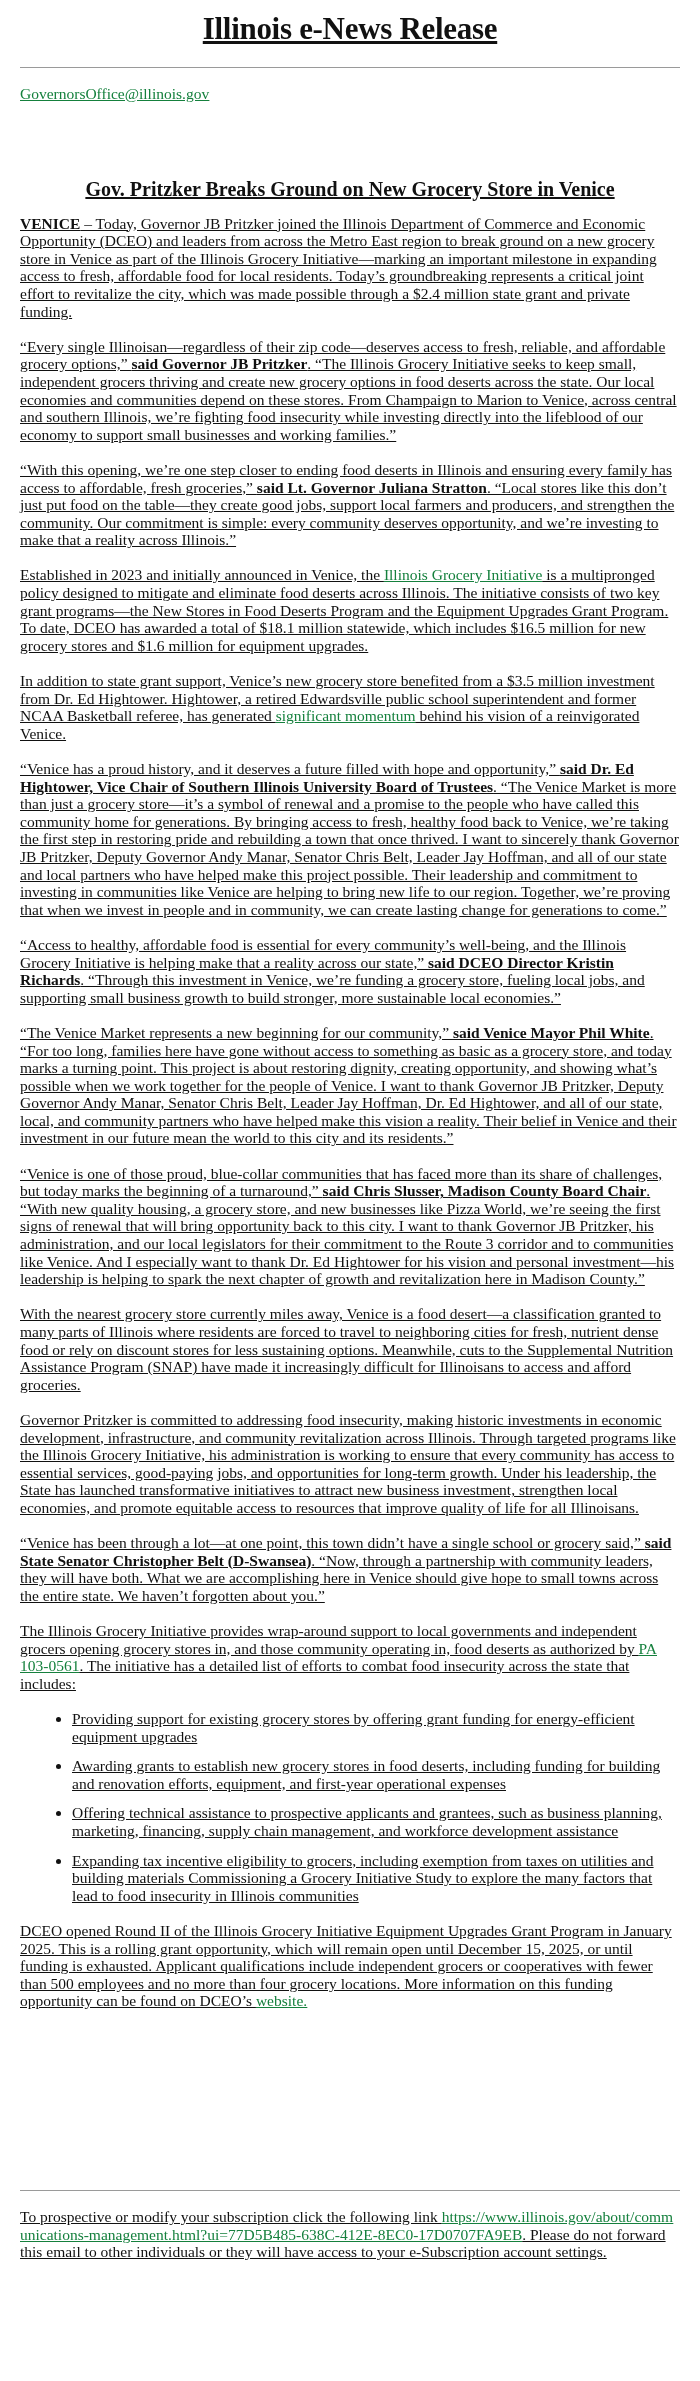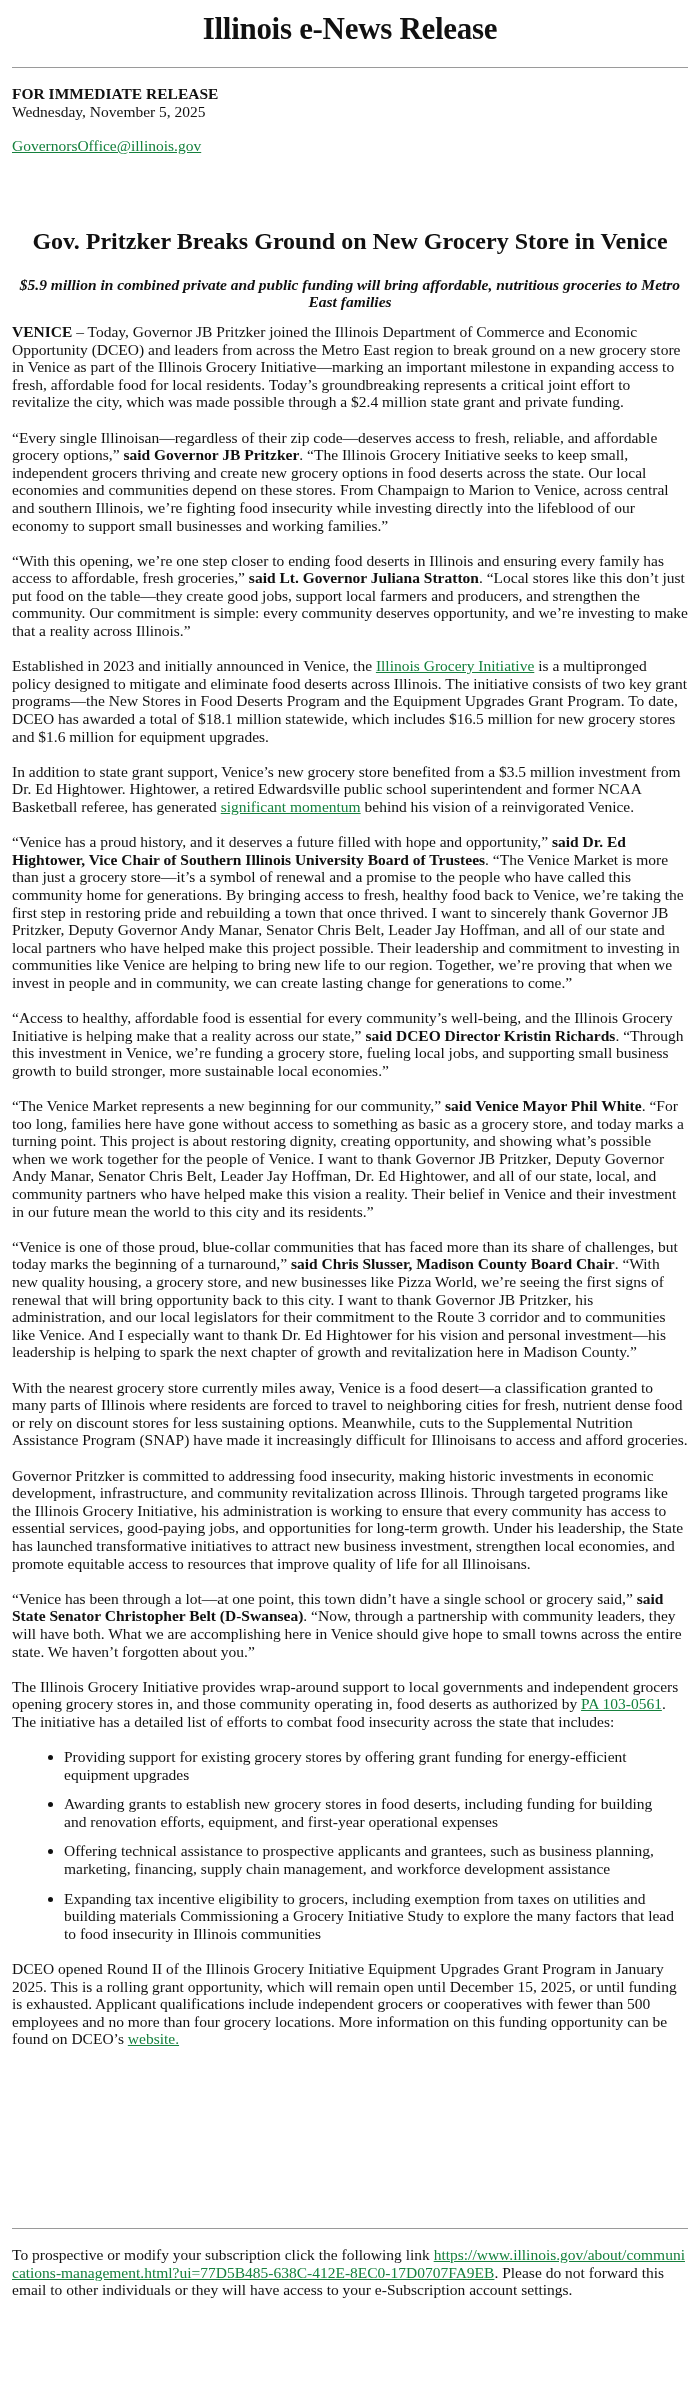--- a/index.html
+++ b/index.html
@@ -10,7 +10,7 @@
     line-height: 17.6px;
     color: #111111;
   }
-  .wrap { padding: 0 12px; }
+  .wrap { padding: 0 20px; text-decoration: underline; }
   h1.site-title {
     margin: 0;
     padding-top: 11px;

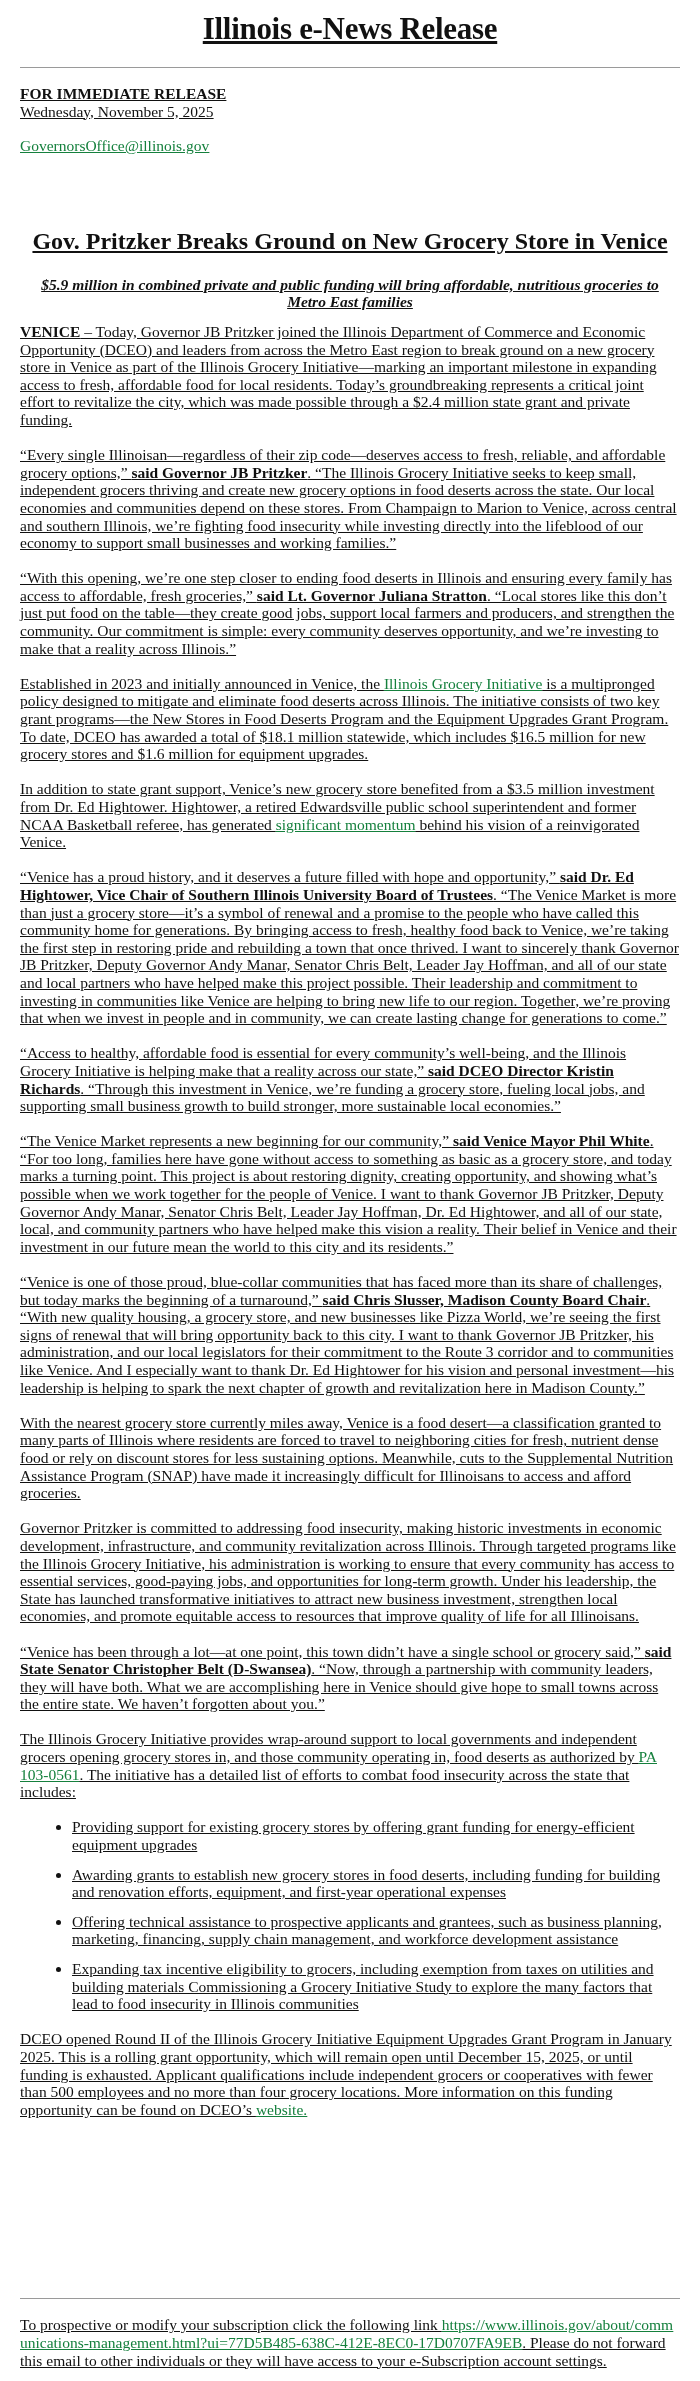--- a/index.html
+++ b/index.html
@@ -64,10 +64,6 @@
 
   <div class="meta">
     <div class="block">
-      <p class="label">FOR IMMEDIATE RELEASE</p>
-      <p>Wednesday, November 5, 2025</p>
-    </div>
-    <div class="block">
       <p><a href="#">GovernorsOffice@illinois.gov</a></p>
     </div>
   </div>

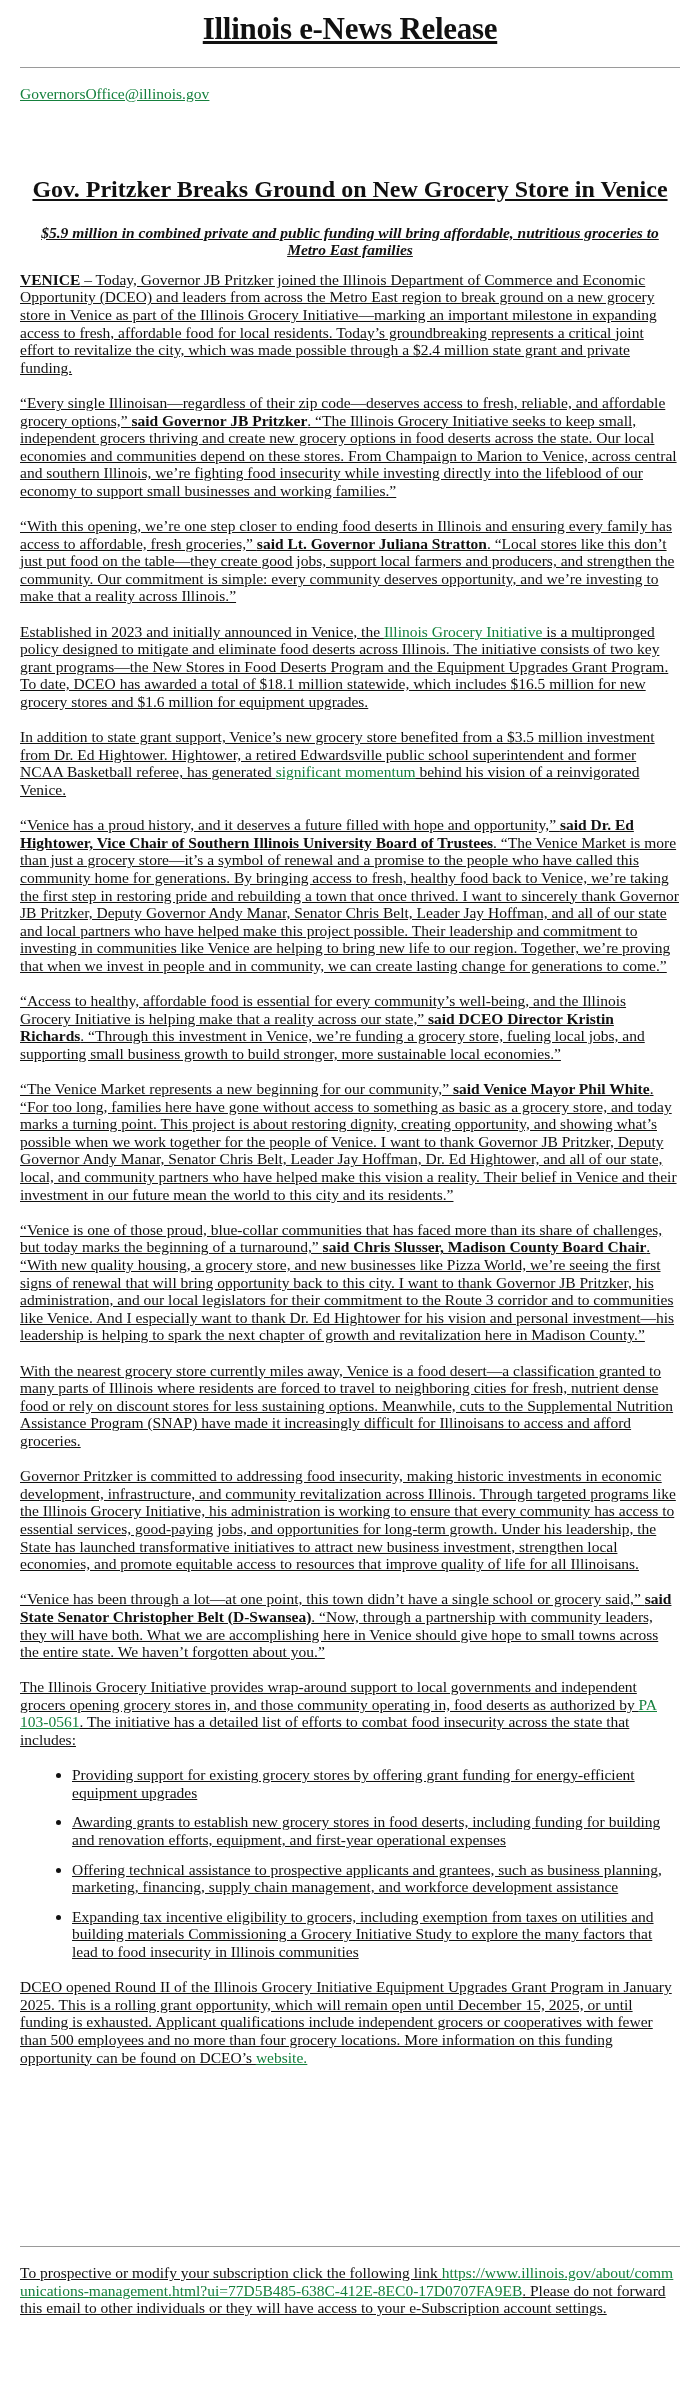--- a/index.html
+++ b/index.html
@@ -34,7 +34,7 @@
   h2.headline {
     margin: 72px 0 0 0;
     text-align: center;
-    font-size: 24px;
+    font-size: 20px;
     line-height: 28px;
     font-weight: bold;
   }

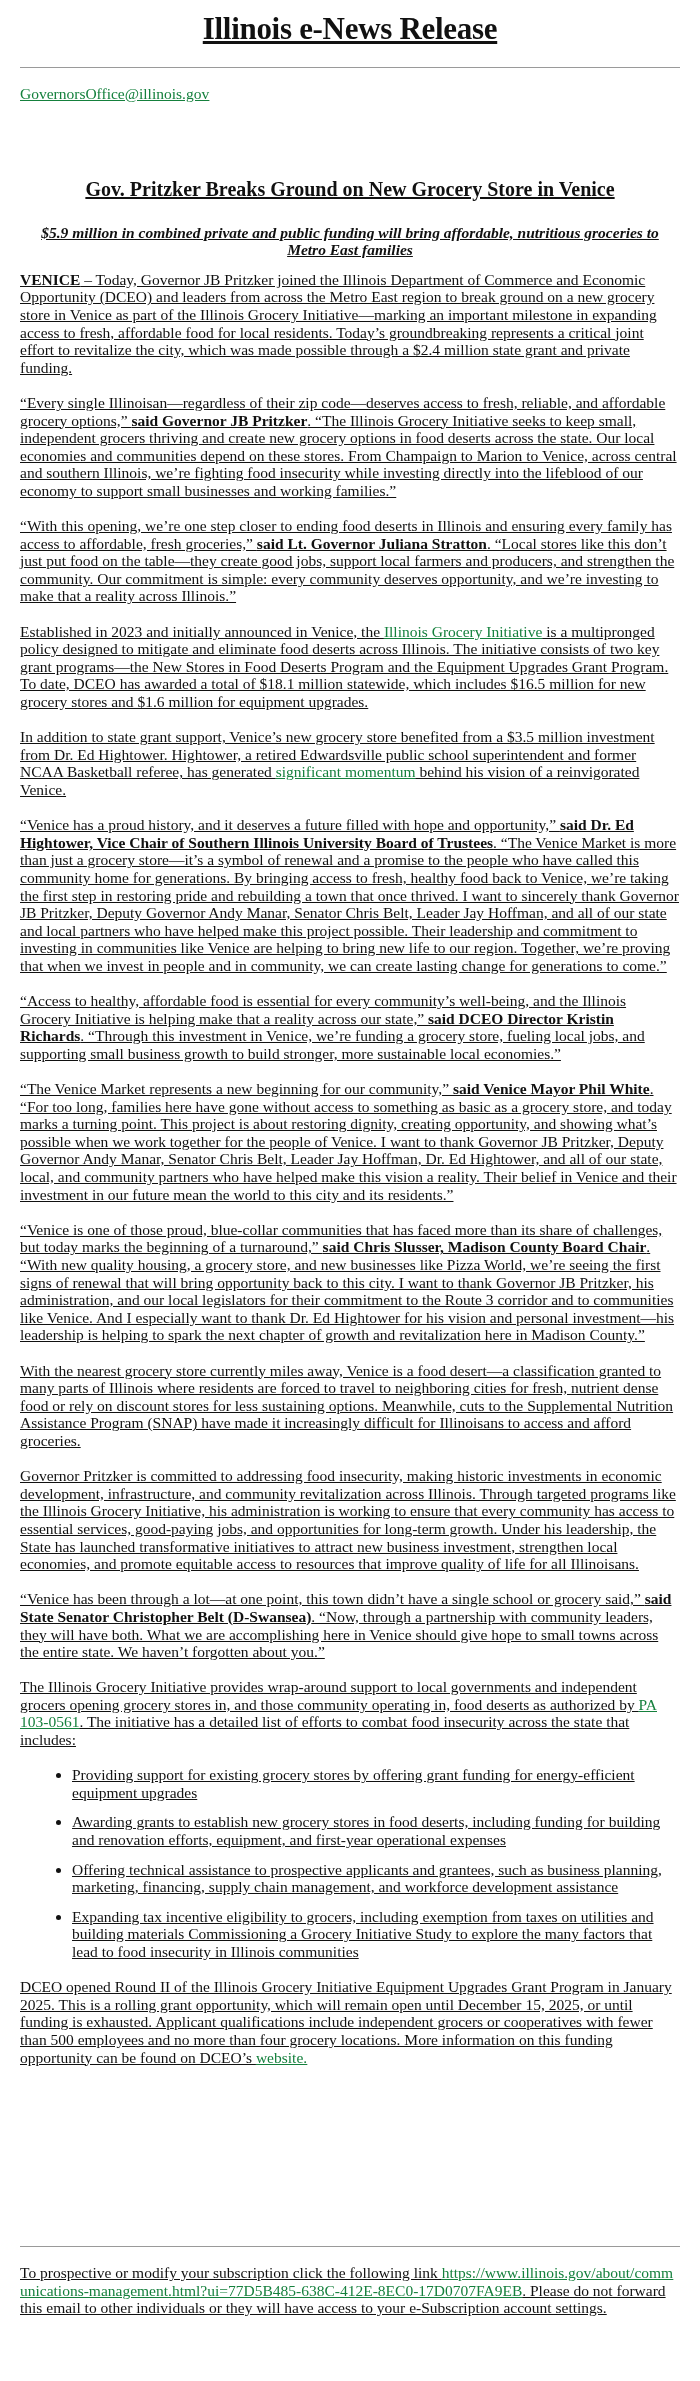--- a/index.html
+++ b/index.html
@@ -69,7 +69,6 @@
   </div>
 
   <h2 class="headline">Gov. Pritzker Breaks Ground on New Grocery Store in Venice</h2>
-  <p class="subhead">$5.9 million in combined private and public funding will bring affordable, nutritious groceries to Metro East families</p>
 
   <div class="body">
 

